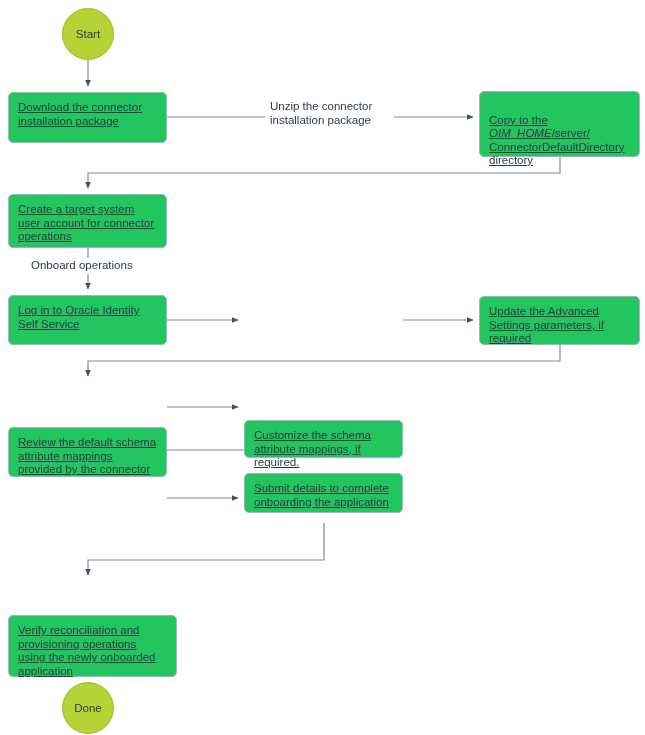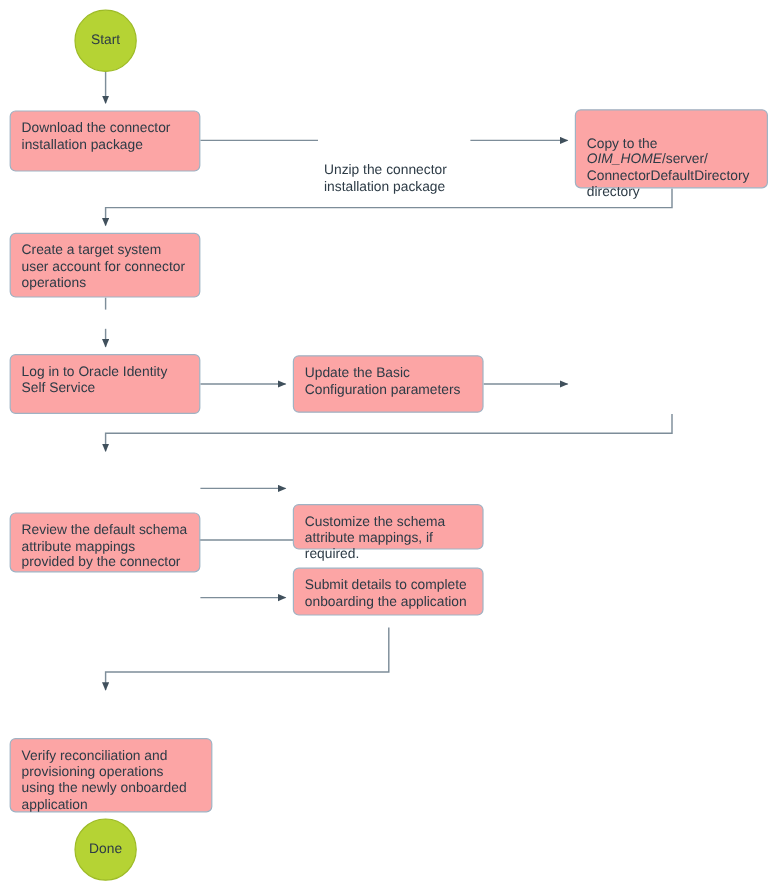--- a/index.html
+++ b/index.html
@@ -28,7 +28,7 @@
   .node-box {
     position: absolute;
     box-sizing: border-box;
-    background: #fca5a5;
+    background: #22c55e;
     border: 1px solid #9fb3c4;
     border-radius: 5px;
     color: #2d3b46;
@@ -36,6 +36,7 @@
     line-height: 13.5px;
     padding: 8px 9px 6px 9px;
     white-space: pre-line;
+    text-decoration: underline;
   }
   .node-term {
     position: absolute;

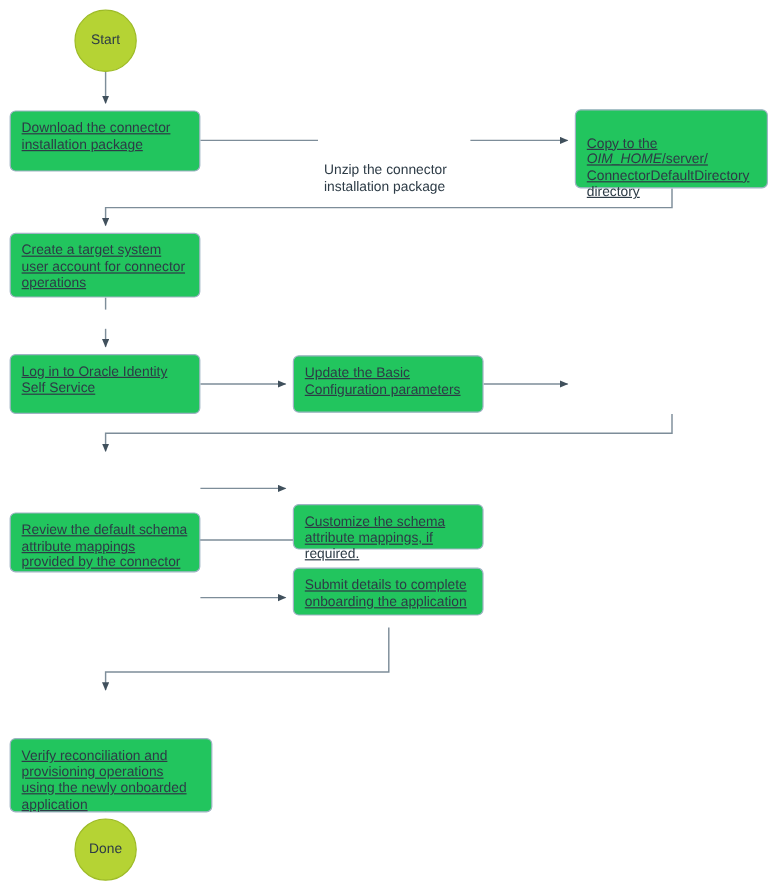--- a/index.html
+++ b/index.html
@@ -60,7 +60,6 @@
     white-space: pre-line;
     background: #ffffff;
     padding: 0 2px;
-    margin-top: 36px;
   }
   .it {
     font-style: italic;

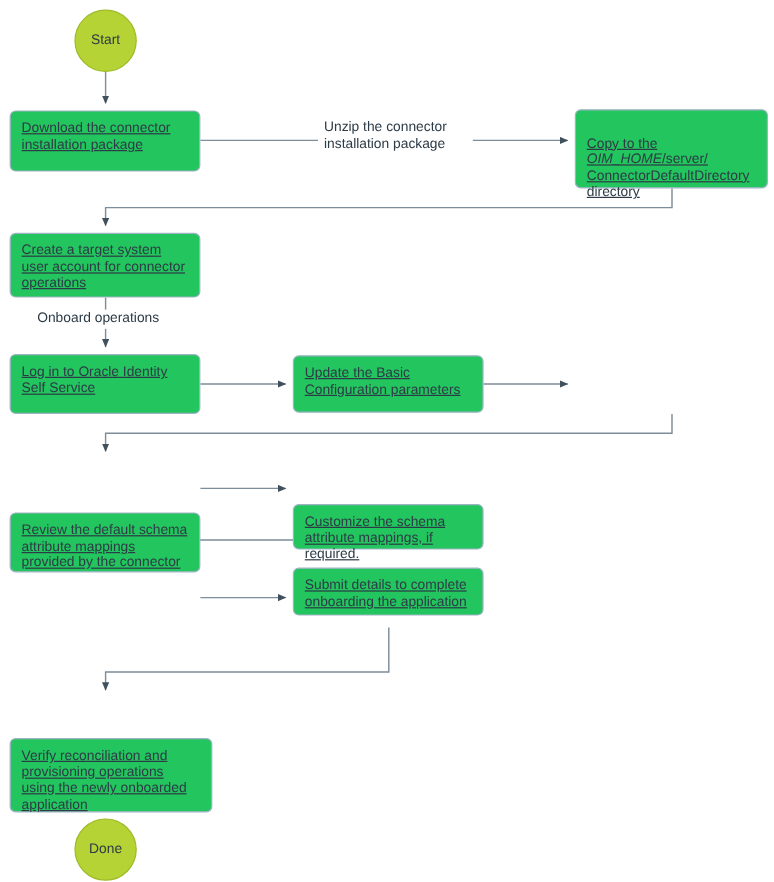--- a/index.html
+++ b/index.html
@@ -132,8 +132,6 @@
   <div class="node-box" style="left:8px; top:295px; width:159px; height:50px;">Log in to Oracle Identity
 Self Service</div>
 
-  <div class="node-box" style="left:244px; top:296px; width:159px; height:48px;">Update the Basic
-Configuration parameters</div>
 
 
   <div class="node-box" style="left:8px; top:382px; width:159px; height:50px;margin-top:45px;">Review the default schema

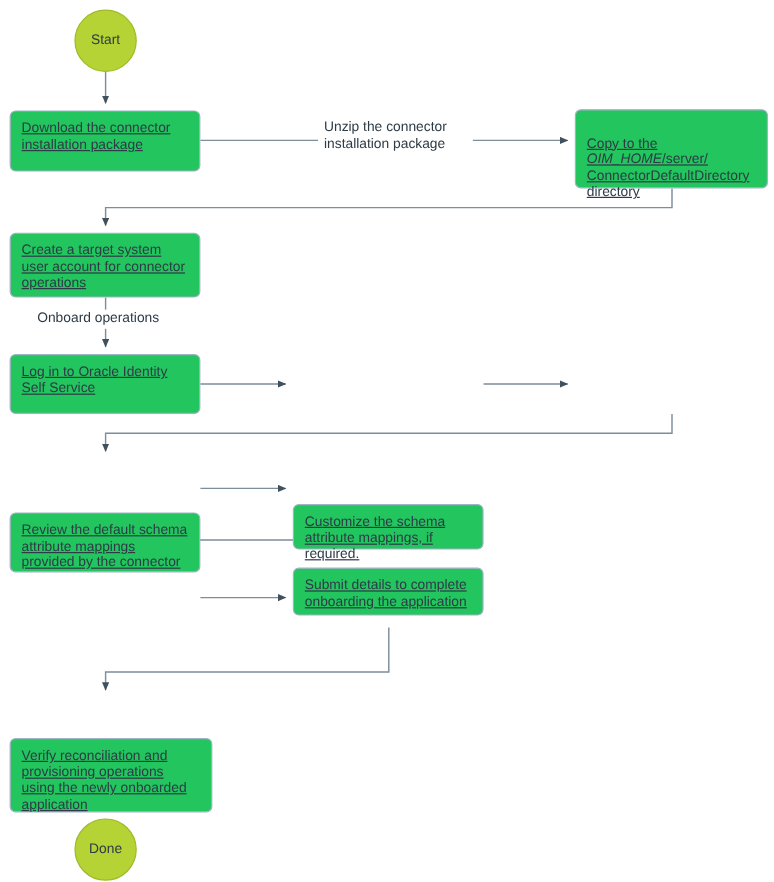--- a/index.html
+++ b/index.html
@@ -133,6 +133,9 @@
 Self Service</div>
 
 
+  <div class="node-box" style="left:479px; top:296px; width:161px; height:49px;">Update the Advanced
+Settings parameters, if
+required</div>
 
   <div class="node-box" style="left:8px; top:382px; width:159px; height:50px;margin-top:45px;">Review the default schema
 attribute mappings

